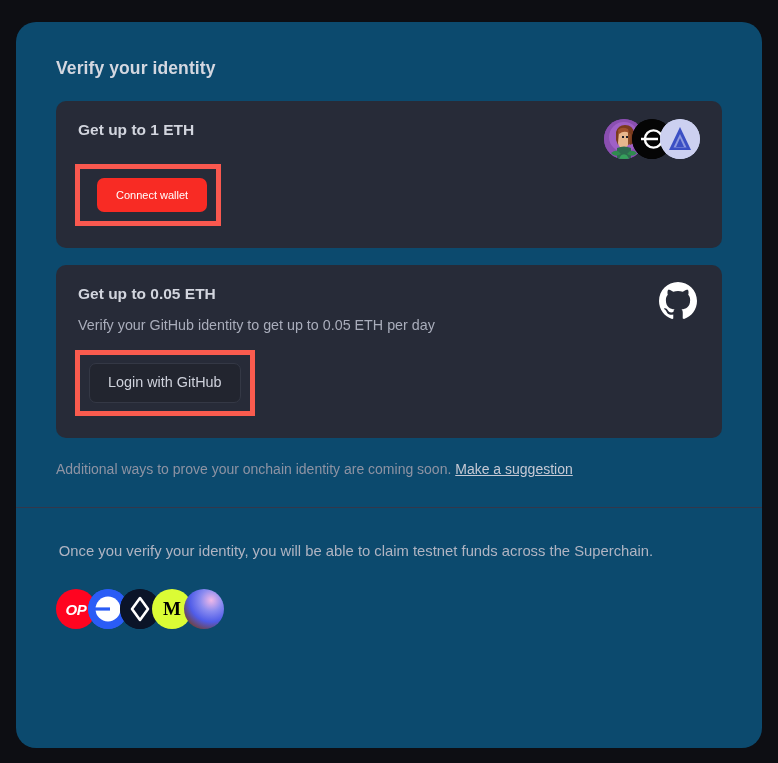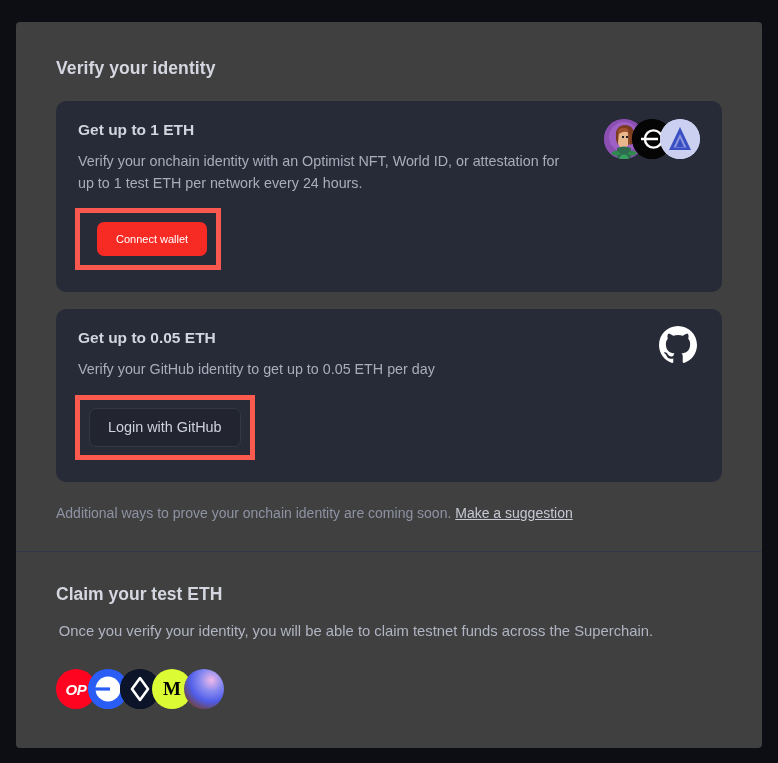--- a/index.html
+++ b/index.html
@@ -26,8 +26,8 @@
     top: 22px;
     width: 746px;
     height: 726px;
-    background: #404040;
-    border-radius: 4px;
+    background: #0c4a6e;
+    border-radius: 20px;
     overflow: hidden;
   }
 

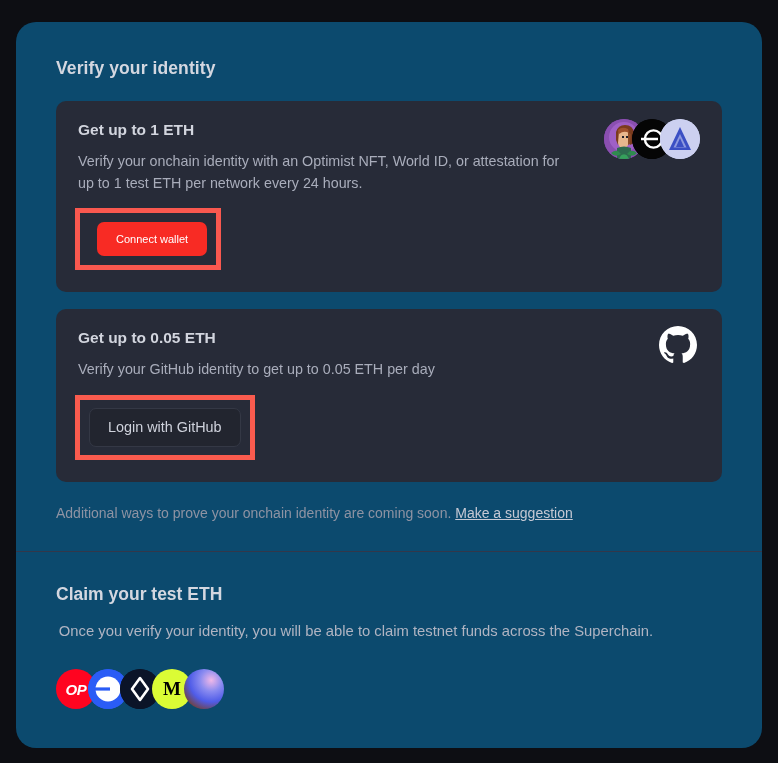--- a/index.html
+++ b/index.html
@@ -211,7 +211,6 @@
 
         <div class="card-title">Get up to 1 ETH</div>
 
-        <div class="card-desc">Verify your onchain identity with an Optimist NFT, World ID, or attestation for up to 1 test ETH per network every 24 hours.</div>
 
         <div class="hl">
           <button class="btn-primary">Connect wallet</button>

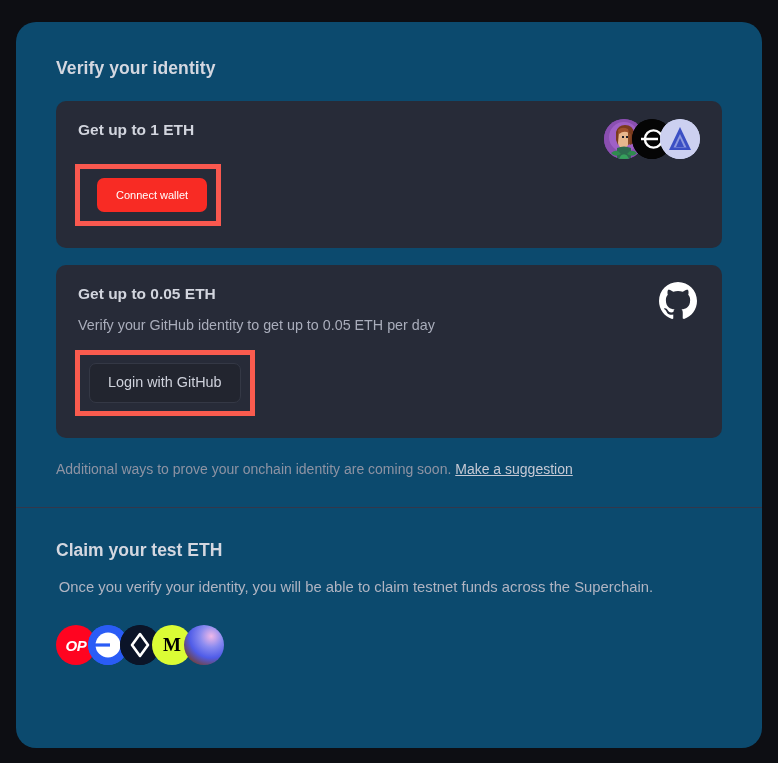--- a/index.html
+++ b/index.html
@@ -288,7 +288,6 @@
 
     <div class="panel-bottom">
 
-      <div class="claim-title">Claim your test ETH</div>
 
       <div class="claim-desc">Once you verify your identity, you will be able to claim testnet funds across the Superchain.</div>
 

